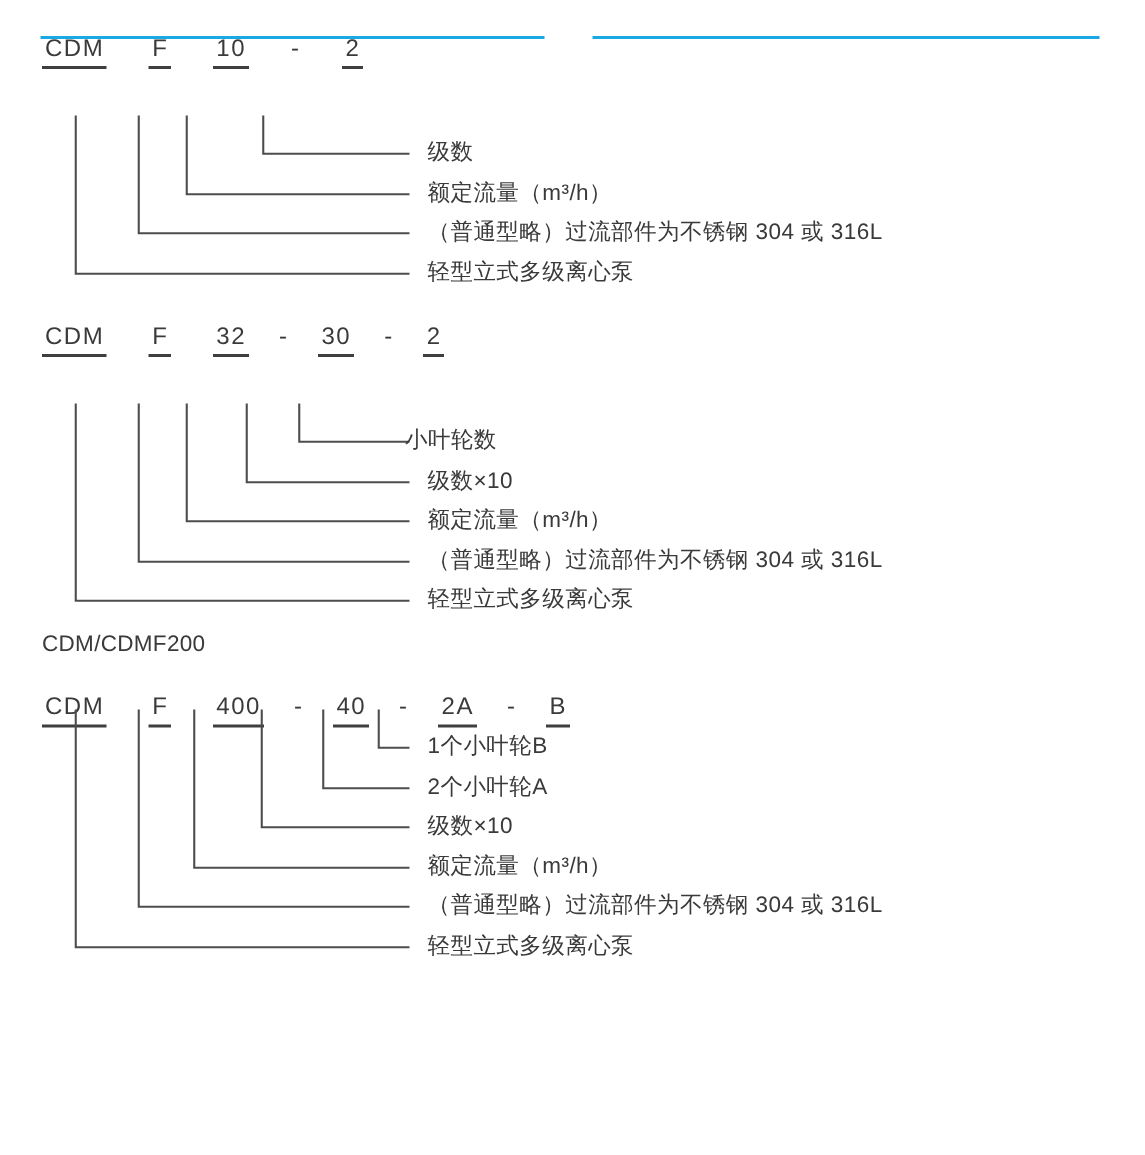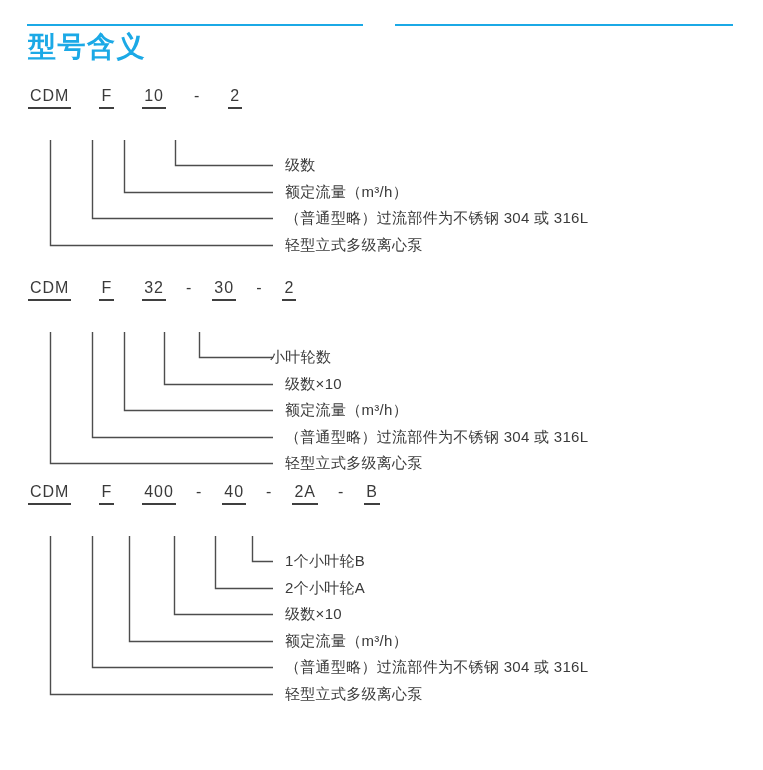--- a/index.html
+++ b/index.html
@@ -68,7 +68,6 @@
 <div class="page">
   <div class="rule rule-left"></div>
   <div class="rule rule-right"></div>
-  <h1 class="title">型号含义</h1>
   <div class="diagram-list">
       <section class="diagram">
         <svg class="connector-svg" width="735" height="169">

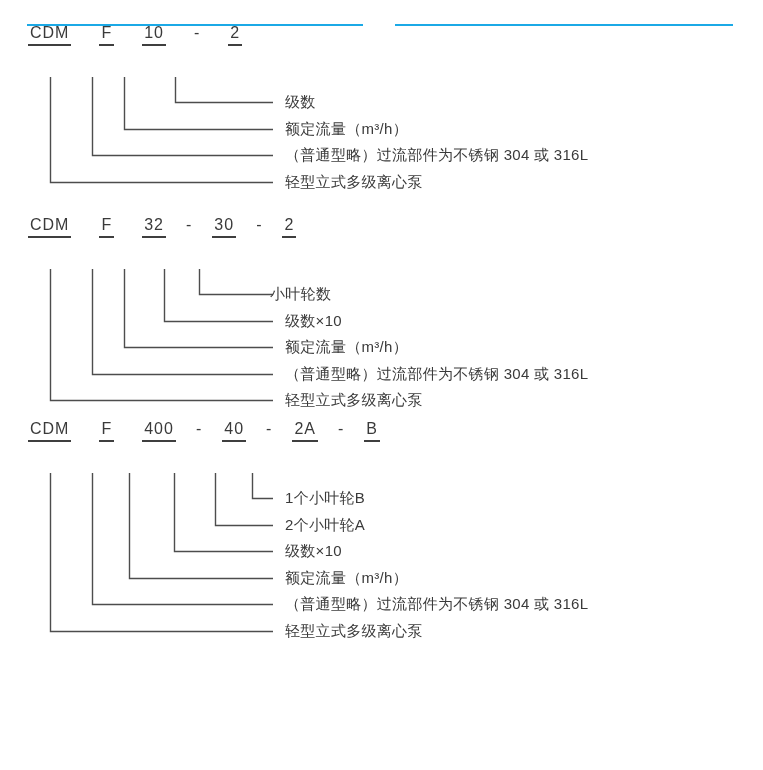--- a/index.html
+++ b/index.html
@@ -122,6 +122,7 @@
           <polyline points="64.5,52 64.5,183.5 245,183.5"></polyline>
           <polyline points="22.5,52 22.5,210.5 245,210.5"></polyline>
         </svg>
+        <div class="series-title">CDM/CDMF200</div>
         <div class="code-row">
           <span class="part u">CDM</span>
           <span class="part u">F</span>

